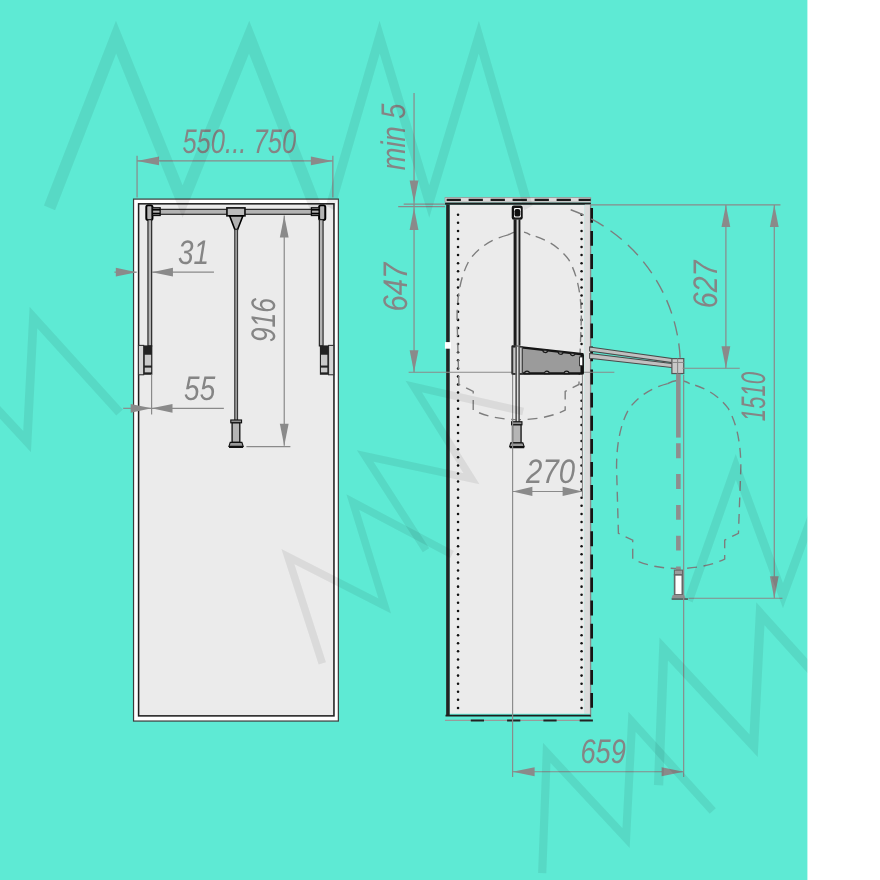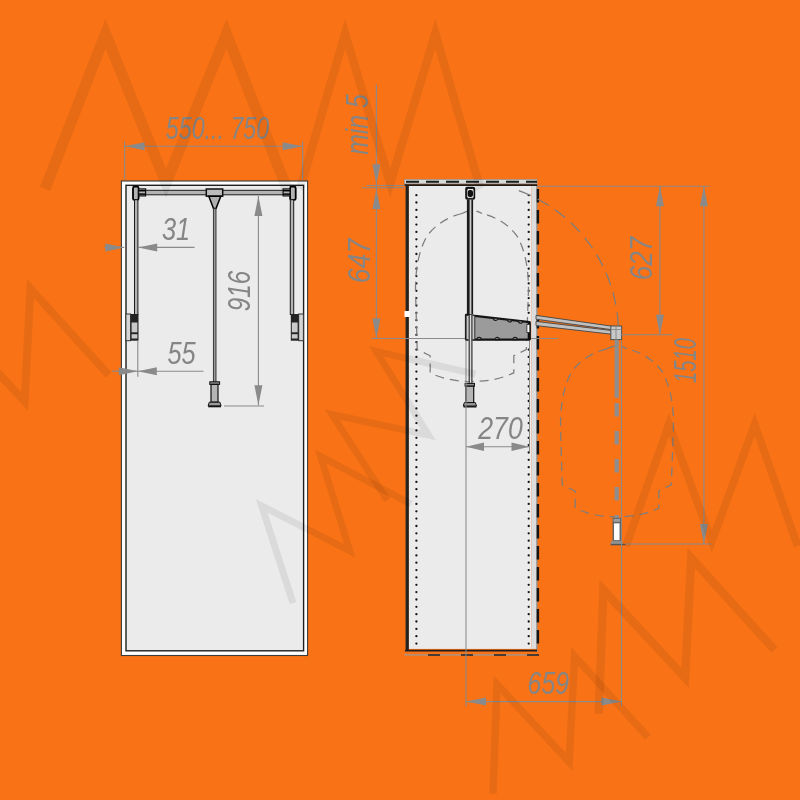--- a/index.html
+++ b/index.html
@@ -3,7 +3,7 @@
 <meta charset="utf-8">
 <style>
 html,body{margin:0;padding:0;background:#fff;}
-#page{position:relative;width:800px;height:800px;background:#f97316;overflow:hidden;
+#page{position:relative;width:734px;height:800px;background:#5eead4;overflow:hidden;
 font-family:"Liberation Sans",sans-serif;}
 svg{position:absolute;left:0;top:0;}
 .dim{fill:#858585;font-style:italic;font-size:31px;font-family:"Liberation Sans",sans-serif;}

